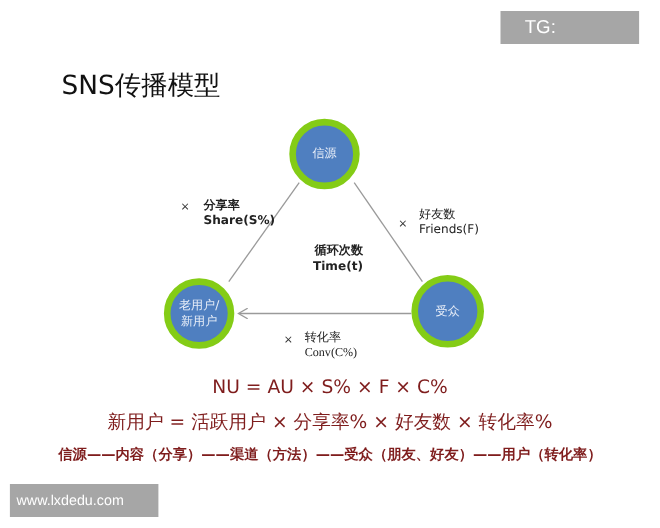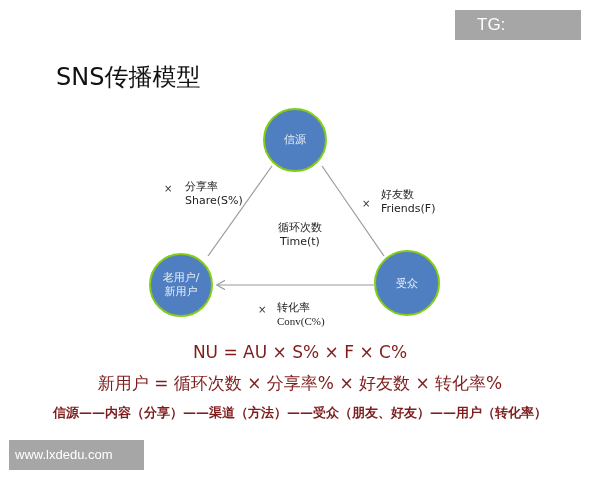--- a/index.html
+++ b/index.html
@@ -9,7 +9,7 @@
   .tag-bottom{left:9px;top:440px;width:135px;height:30px;line-height:30px;font-size:13px;padding-left:6px;box-sizing:border-box;}
   .title{position:absolute;left:56px;top:61px;font-size:24px;color:#111;}
   svg.diagram{position:absolute;left:0;top:0;}
-  .node{position:absolute;border-radius:50%;background:#4f7fc0;border:2px solid #84cc16;color:#e8eef8;font-size:11px;display:flex;align-items:center;justify-content:center;text-align:center;line-height:14px;box-sizing:border-box;}
+  .node{position:absolute;border-radius:50%;background:#4f7fc0;border:6px solid #84cc16;color:#e8eef8;font-size:11px;display:flex;align-items:center;justify-content:center;text-align:center;line-height:14px;box-sizing:border-box;}
   .lbl{position:absolute;font-size:11px;line-height:14px;color:#222;}
   .x{position:absolute;font-size:10px;color:#333;}
   .center{text-align:center;}

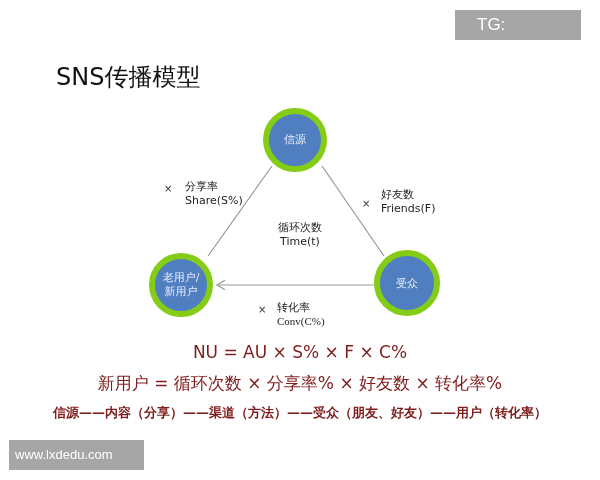--- a/index.html
+++ b/index.html
@@ -50,7 +50,7 @@
 </div>
 
 <div class="x" style="left:164px;top:183px;">×</div>
-<div class="lbl" style="left:185px;top:180px;">
+<div class="lbl" style="left:185px;top:180px;font-weight:bold;">
   <div>分享率</div>
   <div>Share(S%)</div>
 </div>

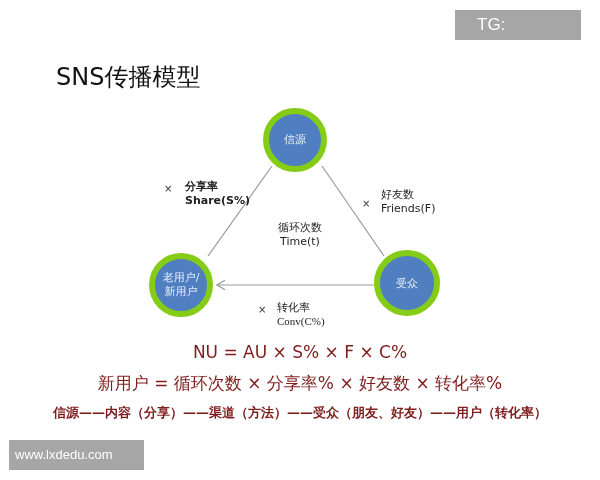--- a/index.html
+++ b/index.html
@@ -12,7 +12,7 @@
   .node{position:absolute;border-radius:50%;background:#4f7fc0;border:6px solid #84cc16;color:#e8eef8;font-size:11px;display:flex;align-items:center;justify-content:center;text-align:center;line-height:14px;box-sizing:border-box;}
   .lbl{position:absolute;font-size:11px;line-height:14px;color:#222;}
   .x{position:absolute;font-size:10px;color:#333;}
-  .center{text-align:center;}
+  .center{text-align:right;font-weight:bold;}
   .formula{position:absolute;left:0;width:600px;text-align:center;color:#7f1d1d;}
   .f1{top:342px;font-size:17px;}
   .f2{top:372px;font-size:17px;}

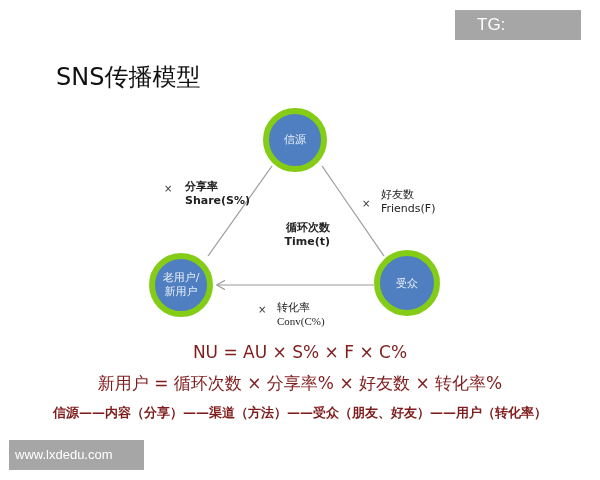--- a/index.html
+++ b/index.html
@@ -73,7 +73,7 @@
 </div>
 
 <div class="formula f1">NU = AU × S% × F × C%</div>
-<div class="formula f2">新用户 = 循环次数 × 分享率% × 好友数 × 转化率%</div>
+<div class="formula f2">新用户 = 活跃用户 × 分享率% × 好友数 × 转化率%</div>
 <div class="formula f3">信源——内容（分享）——渠道（方法）——受众（朋友、好友）——用户（转化率）</div>
 
 <div class="tag tag-bottom">www.lxdedu.com</div>

